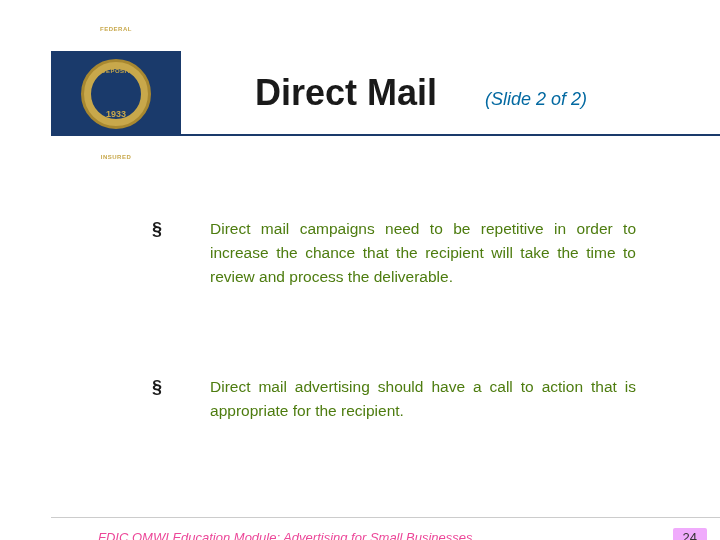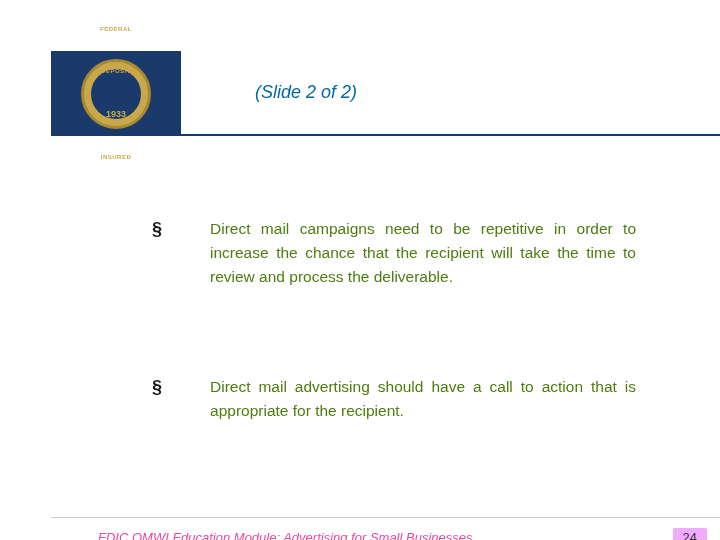--- a/index.html
+++ b/index.html
@@ -176,6 +176,7 @@
     </div>
 
     <div class="header-title-area">
+      <span class="header-title">Direct Mail</span>
       <span class="header-subtitle">(Slide 2 of 2)</span>
     </div>
   </div>

